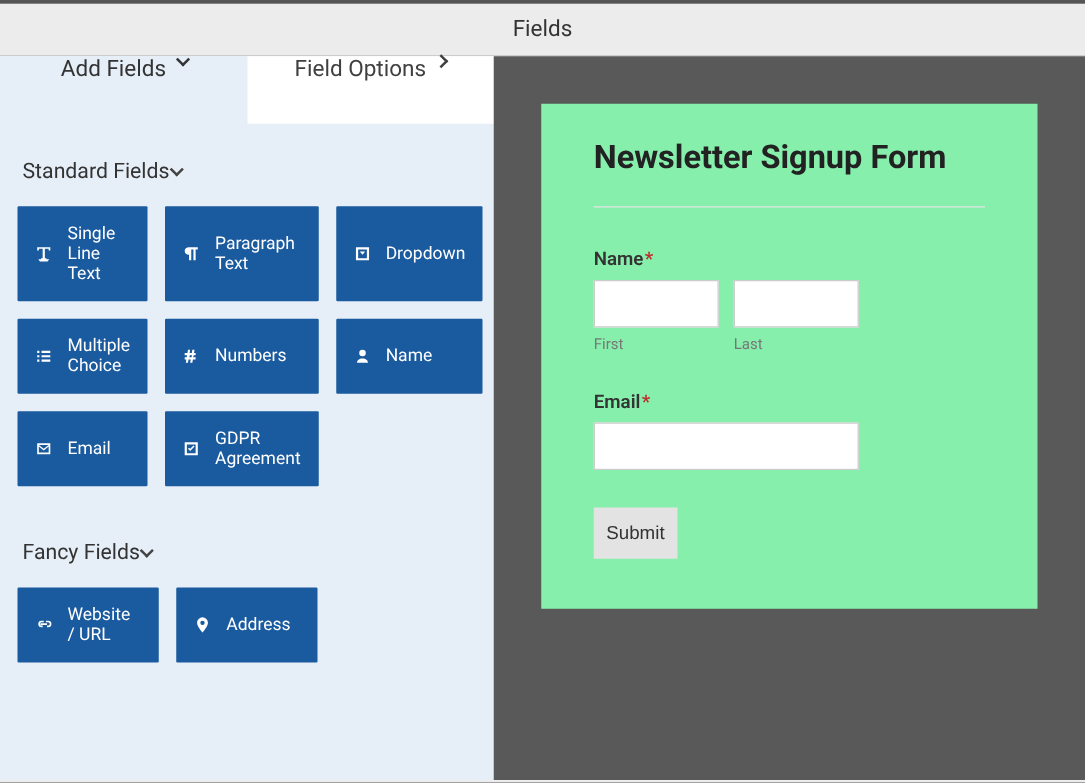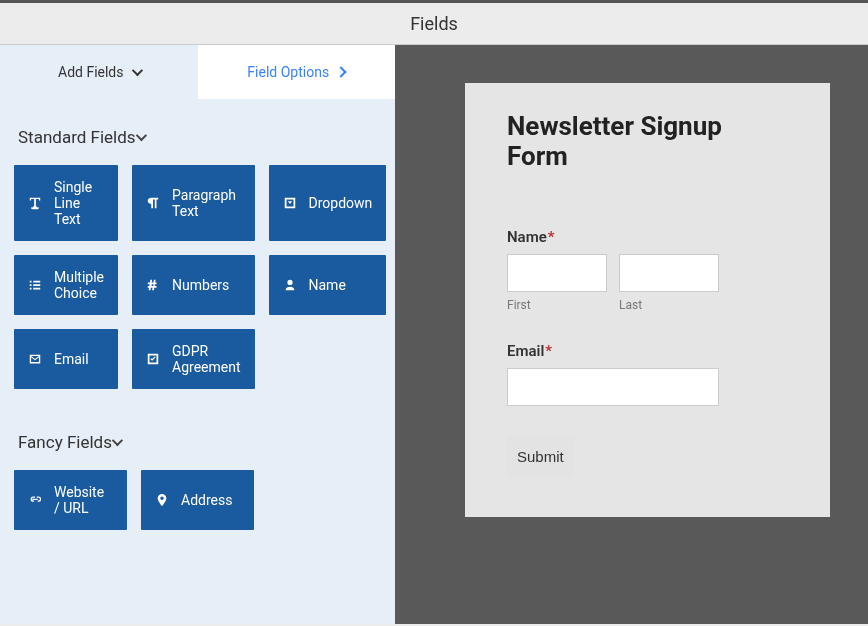--- a/index.html
+++ b/index.html
@@ -36,10 +36,10 @@
     .tab {
       flex: 1;
       display: flex;
-      align-items: center;
+      align-items: flex-start;
       justify-content: center;
       gap: 8px;
-      font-size: 14px;
+      font-size: 18px;
       color: #333;
       cursor: pointer;
     }

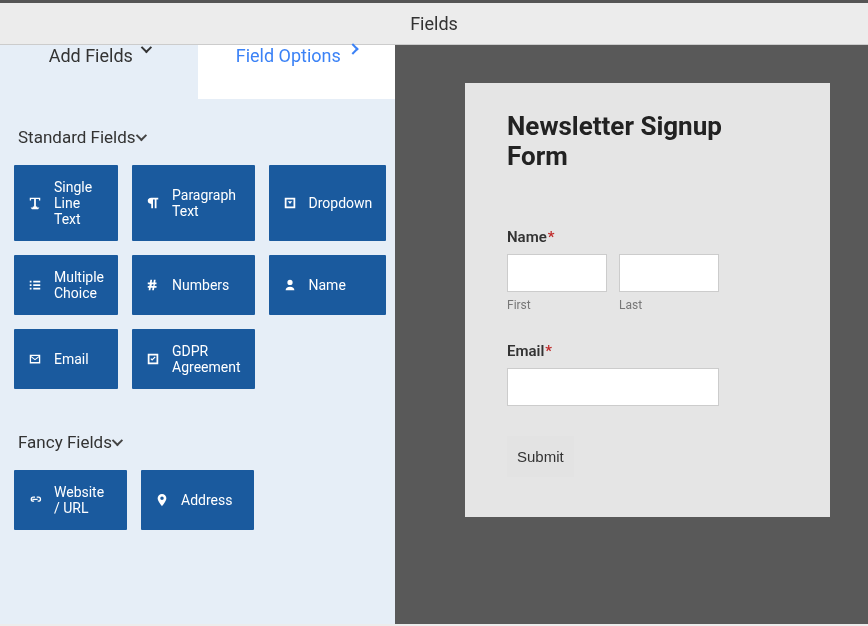--- a/index.html
+++ b/index.html
@@ -48,7 +48,7 @@
     }
     .tab.inactive {
       background: #fff;
-      color: #3b82f6;
+      color: #404040;
     }
     .chevron {
       display: inline-block;

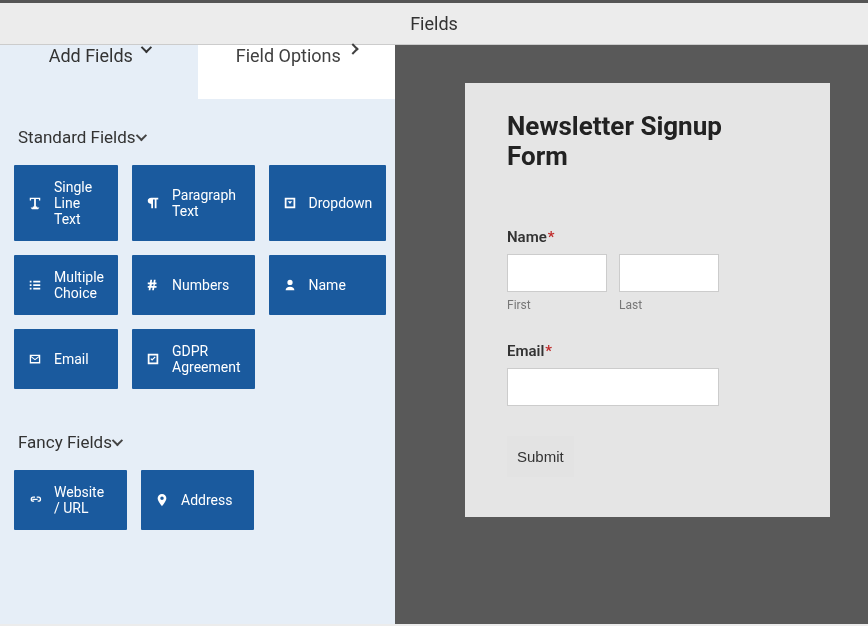--- a/index.html
+++ b/index.html
@@ -107,9 +107,8 @@
       overflow-y: auto;
     }
     .form-preview {
-      background: #e5e5e5;
+      background: #86efac;
       padding: 28px 42px 40px;
-      margin-left: 32px;
     }
     .form-title {
       font-size: 26px;

